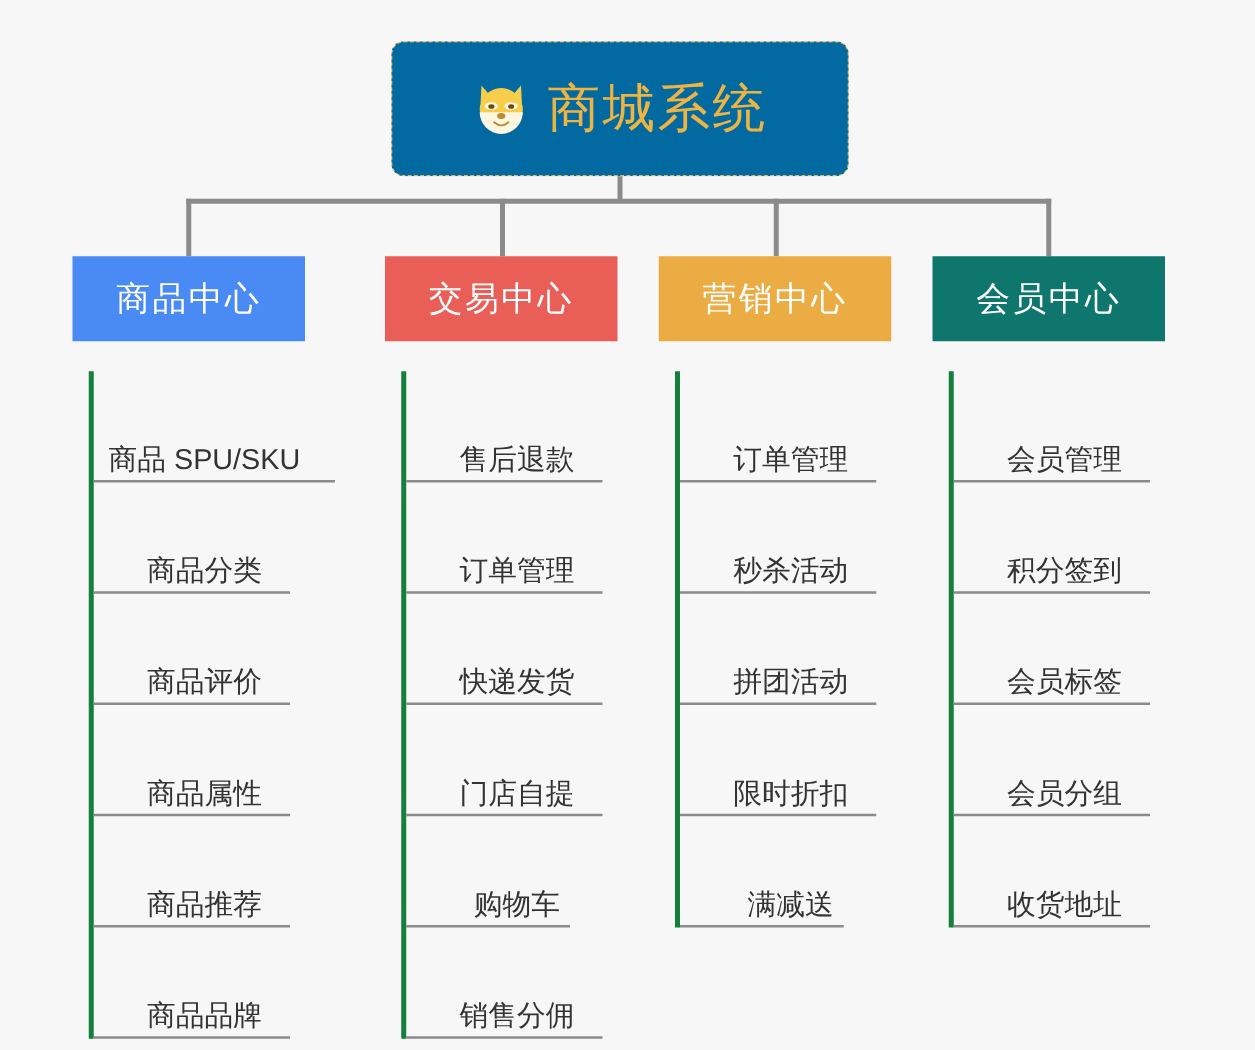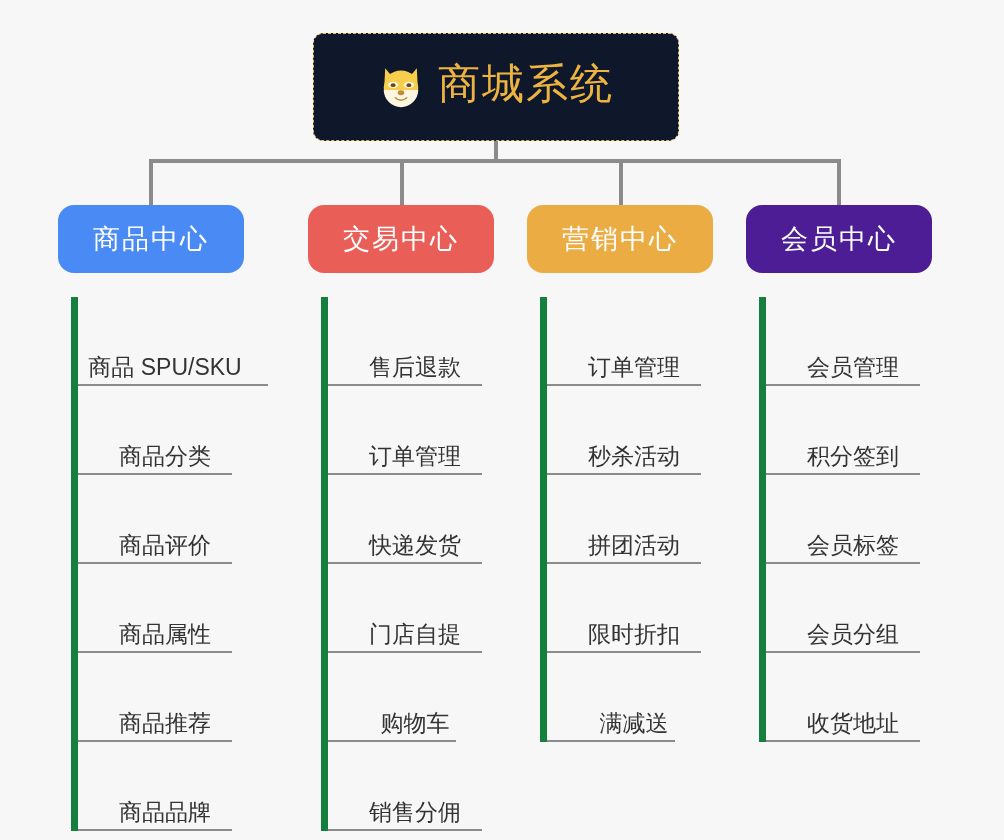--- a/index.html
+++ b/index.html
@@ -25,14 +25,13 @@
     top: 33px;
     width: 366px;
     height: 108px;
-    background: #0f172a;
+    background: #0369a1;
     border: 1px dashed #e8b95a;
     border-radius: 10px;
     display: flex;
     align-items: center;
     justify-content: center;
     gap: 14px;
-    font-family: Liberation Mono, monospace;
   }
   .root-icon {
     width: 46px;

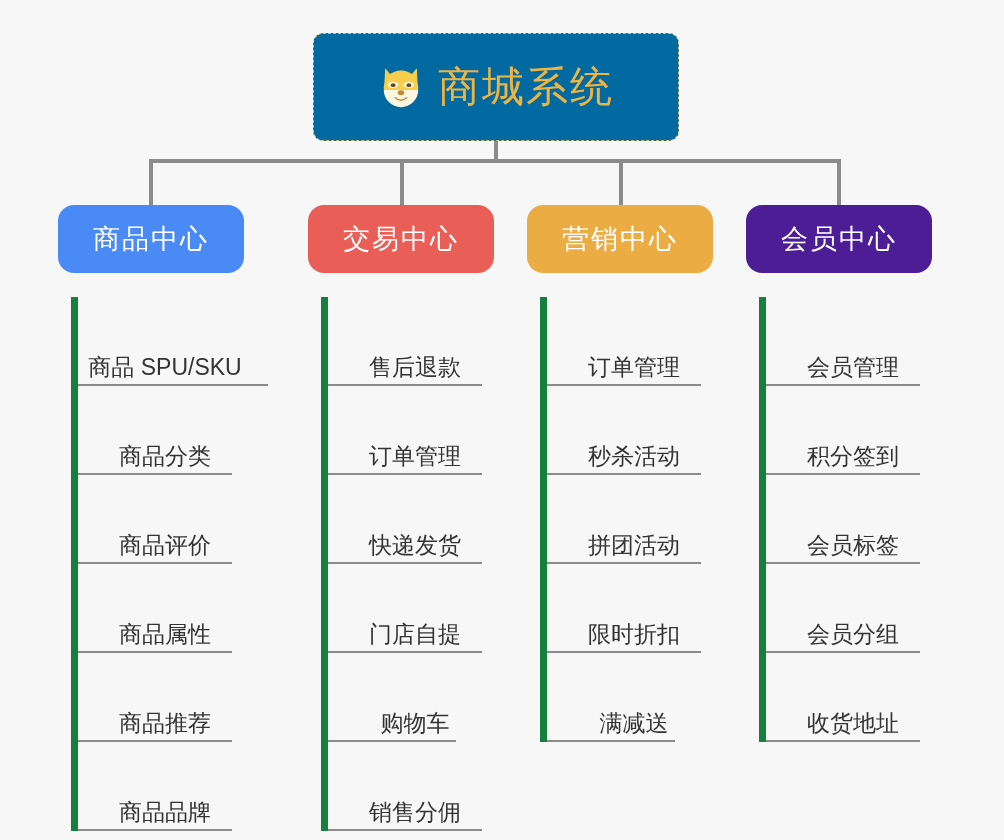--- a/index.html
+++ b/index.html
@@ -63,7 +63,7 @@
 
   .cat-box {
     height: 68px;
-    border-radius: 16px;
+    border-radius: 0;
     display: flex;
     align-items: center;
     justify-content: center;

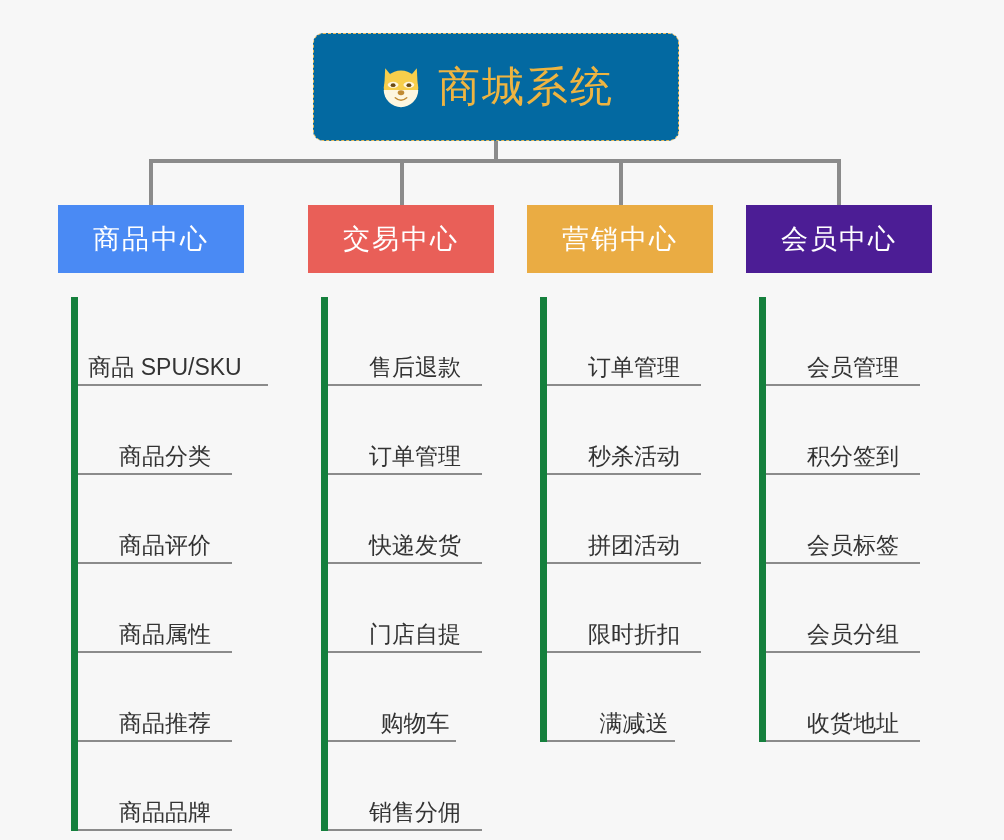--- a/index.html
+++ b/index.html
@@ -217,7 +217,7 @@
   </div>
 
   <div class="column" style="left:746px;">
-    <div class="cat-box" style="background:#4c1d95;">
+    <div class="cat-box" style="background:#0f766e;">
       <span class="cat-label">会员中心</span>
     </div>
     <div class="leaf-list">

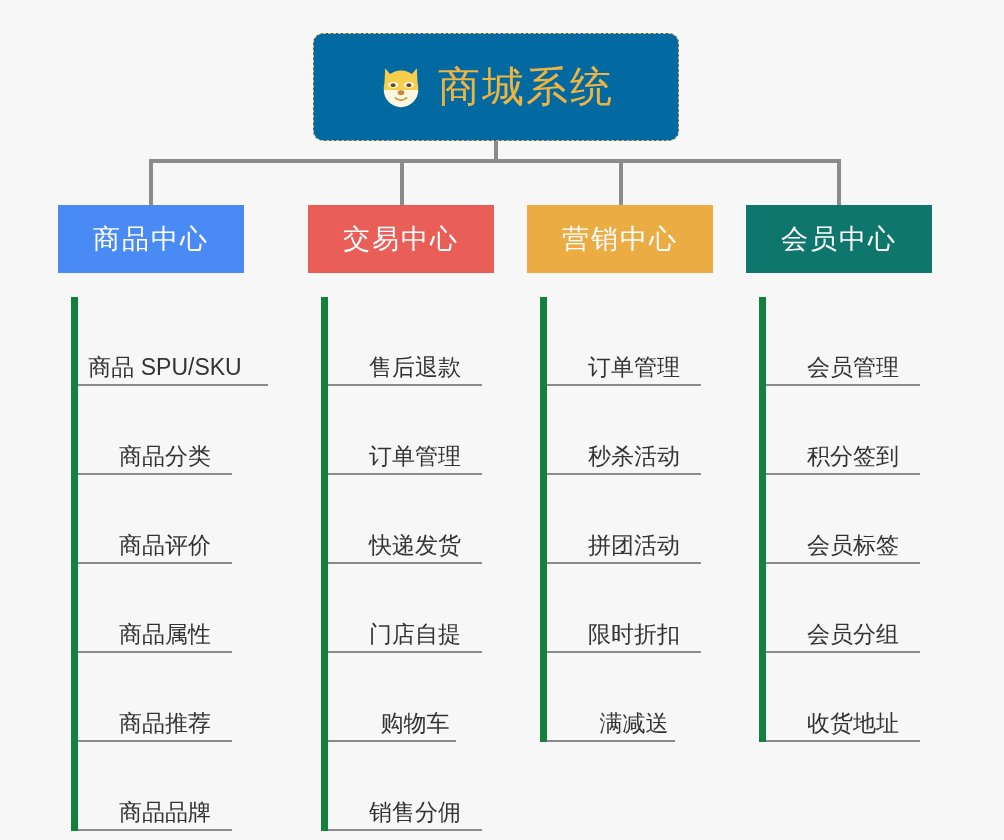--- a/index.html
+++ b/index.html
@@ -80,7 +80,7 @@
     position: relative;
     margin-top: 24px;
     margin-left: 13px;
-    border-left: 7px solid #15803d;
+    border-left: 4px solid #15803d;
     padding-left: 0;
   }
 

